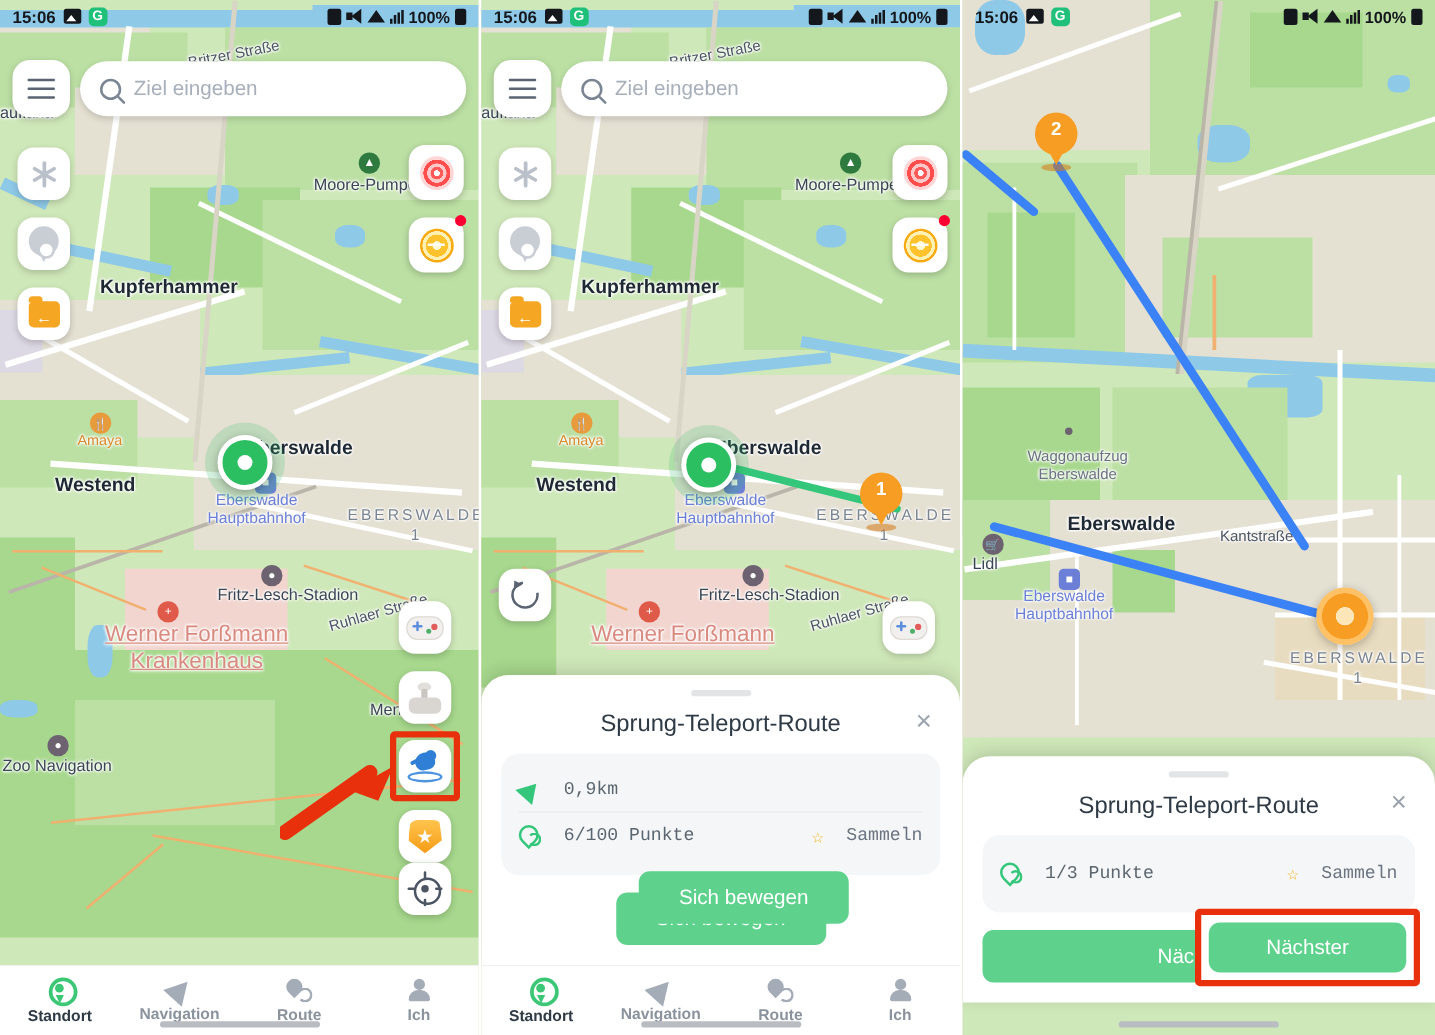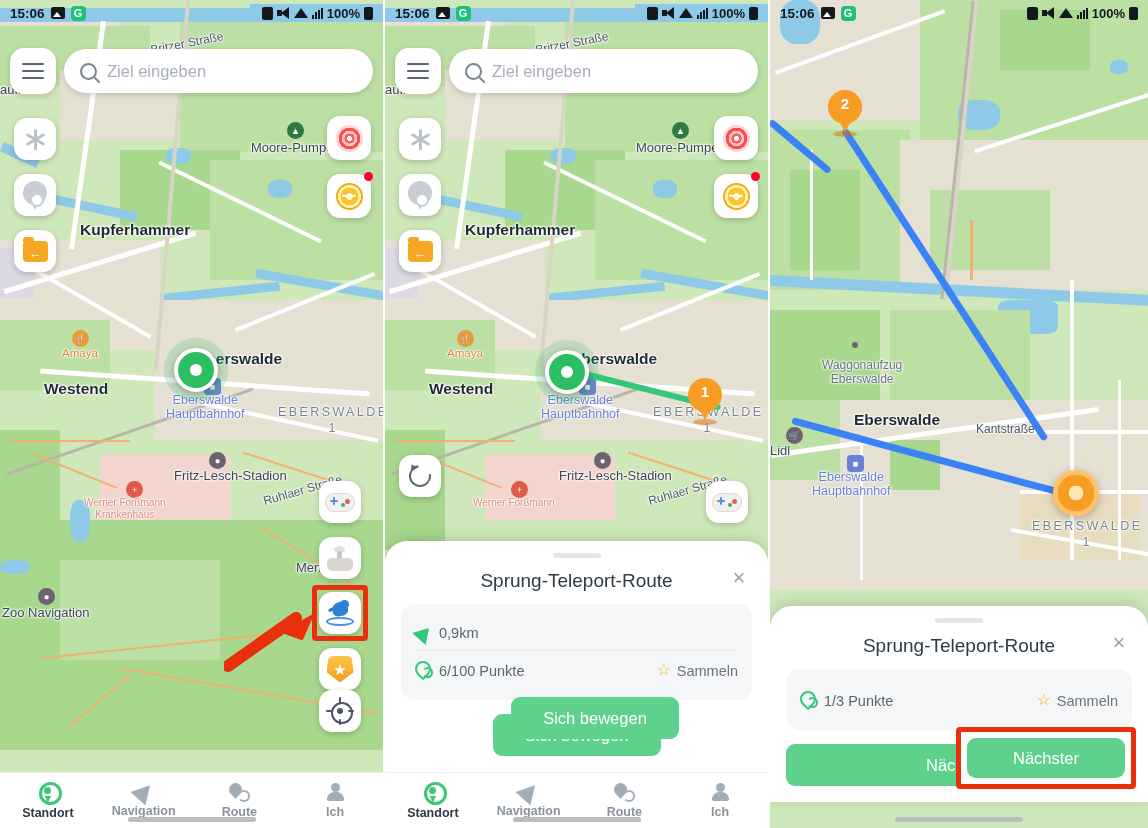--- a/index.html
+++ b/index.html
@@ -683,7 +683,7 @@
 
     <div class="lbl lbl-street" style="left:206px;top:422px">Kantstraße</div>
     <div class="poi poi-gry" style="left:16px;top:427px">🛒</div>
-    <div class="lbl lbl-dist" style="left:0;top:443px">Lidl</div>
+    <div class="lbl lbl-dist" style="left:8px;top:443px">Lidl</div>
     <div class="poi poi-blue" style="left:77px;top:455px">■</div>
     <div class="lbl lbl-blue" style="left:42px;top:470px;white-space:pre">Eberswalde
 Hauptbahnhof</div>

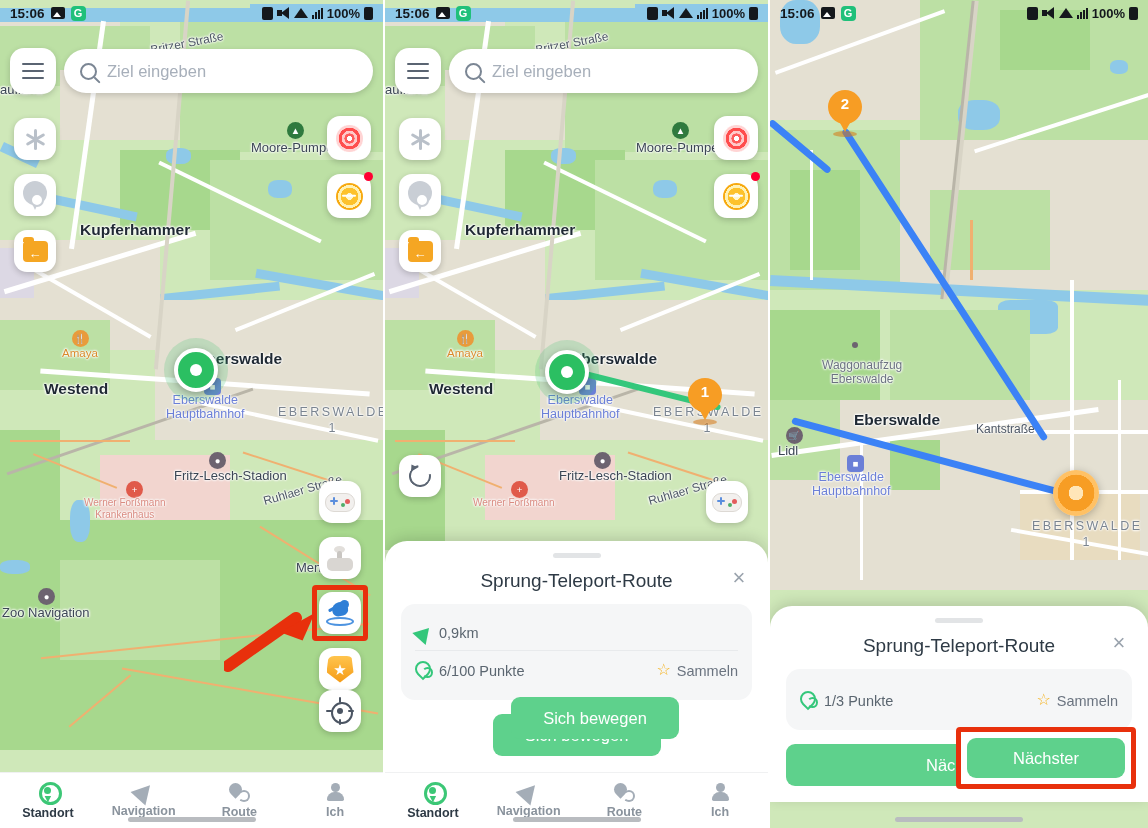--- a/index.html
+++ b/index.html
@@ -143,7 +143,7 @@
   .lbl-city{ color:#1f2933; font-size:15.5px; font-weight:bold; }
   .lbl-dist{ color:#3b4654; font-size:13px; }
   .lbl-blue{ color:#6b7fd7; font-size:12.5px; text-align:center; line-height:1.15; }
-  .lbl-red { color:#d98a80; font-size:10px; text-align:center; line-height:1.15; }
+  .lbl-red { color:#d98a80; font-size:18px; text-align:center; line-height:1.15;text-decoration:underline; }
   .lbl-org { color:#d98a2b; font-size:11.5px; }
   .lbl-gry { color:#6b7280; font-size:12px; }
   .lbl-spaced{ color:#7a8490; font-size:12.5px; letter-spacing:2.4px; text-align:center;line-height:1.3;}

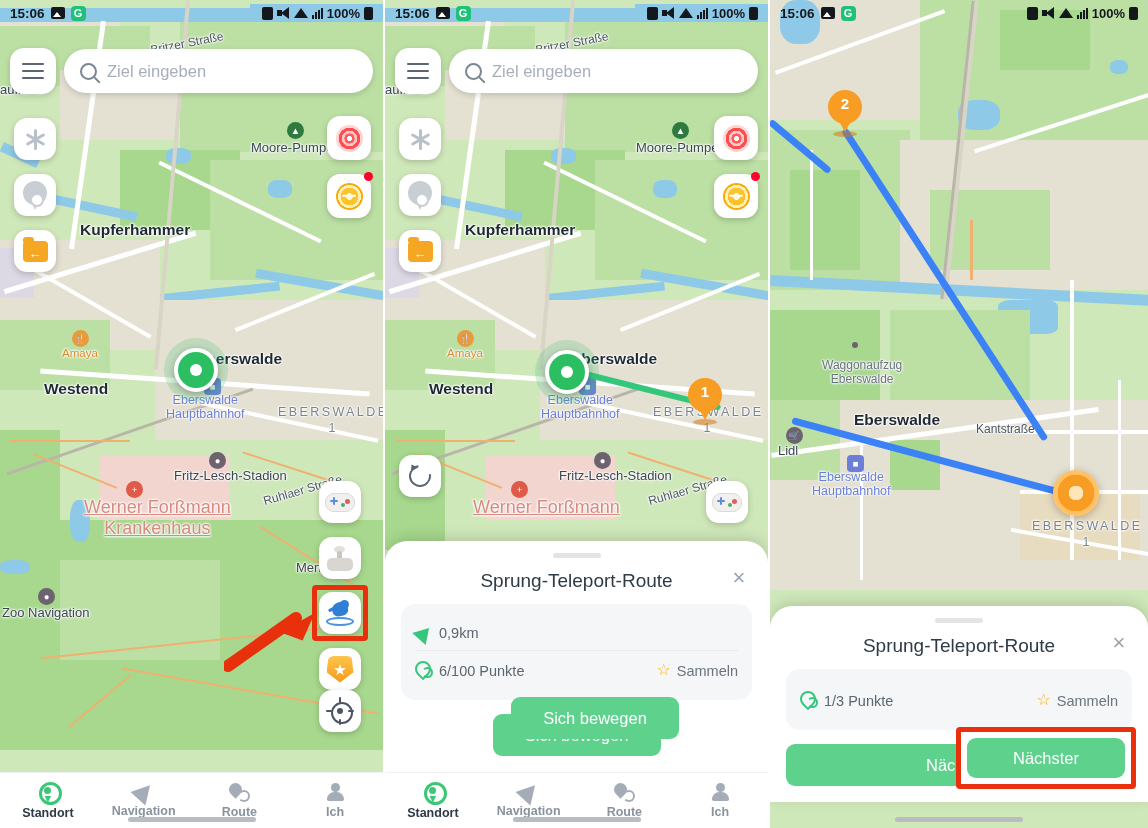--- a/index.html
+++ b/index.html
@@ -198,7 +198,7 @@
   .opt-row{display:flex;align-items:center;gap:13px;padding:4px 0 10px;}
   .radio{width:17px;height:17px;border:1.8px solid #c3c9d0;border-radius:50%;flex:0 0 auto;}
   .opt-txt{font-size:15.5px;color:#3b4450;line-height:1.3;}
-  .info-row{display:flex;align-items:flex-end;gap:6px;padding:9px 0;}
+  .info-row{display:flex;align-items:center;gap:18px;padding:9px 0;font-family:Liberation Mono, monospace;}
   .info-row + .info-row{border-top:1px solid #e8eaec;}
   .info-txt{font-size:14.5px;color:#5b6670;}
   .spacer{margin-left:auto;}

